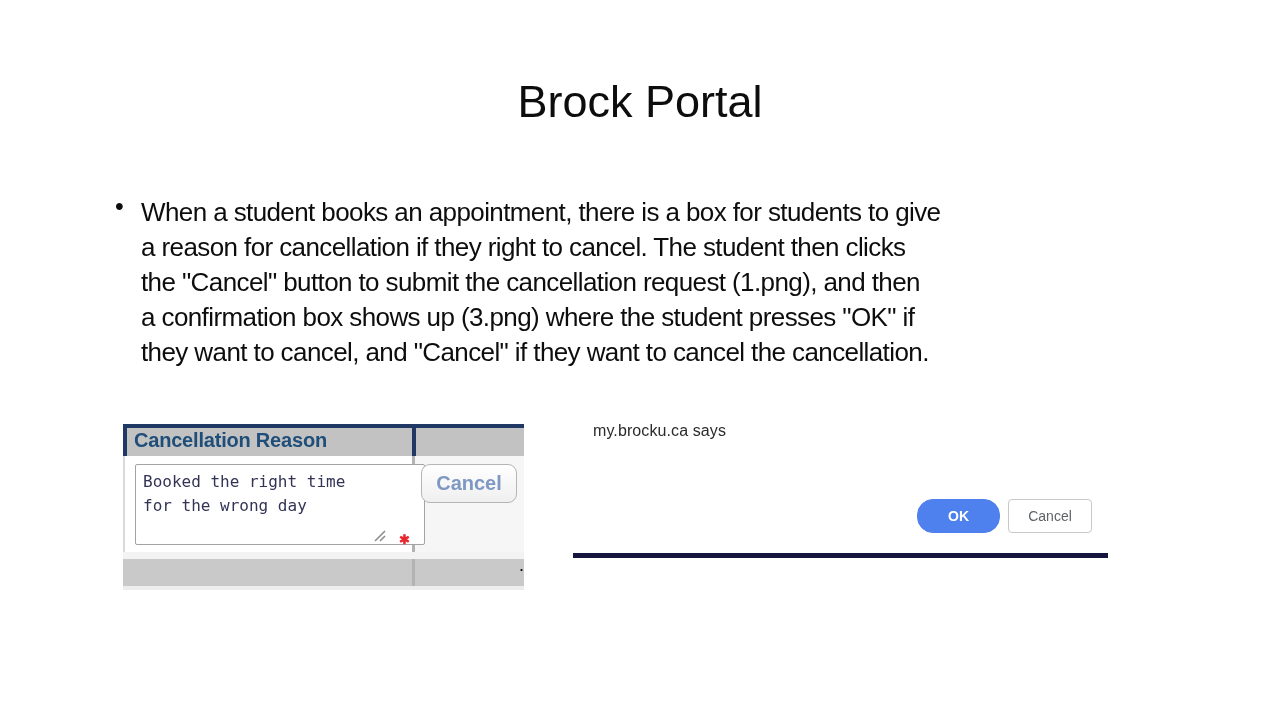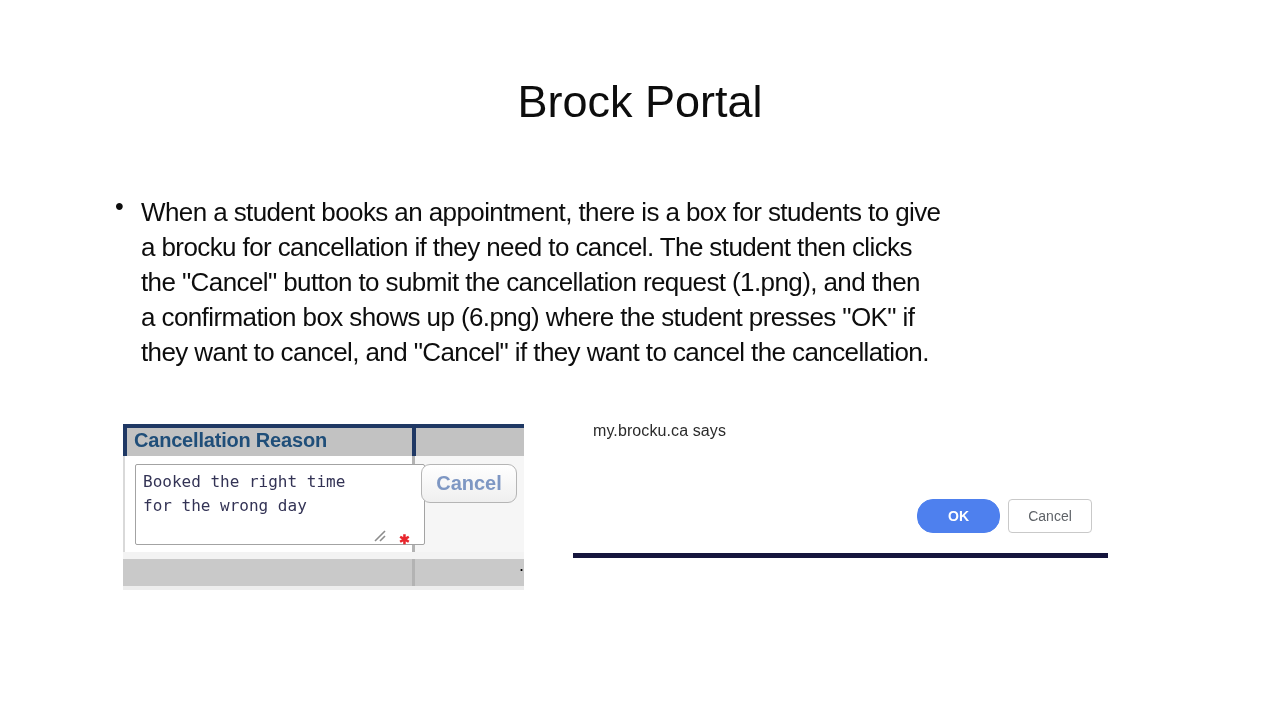--- a/index.html
+++ b/index.html
@@ -121,7 +121,7 @@
     <div class="bullet-marker">•</div>
     <div class="bullet-lines">
       <div class="bullet-line">When a student books an appointment, there is a box for students to give</div>
-      <div class="bullet-line">a brocku for cancellation if they need to cancel. The student then clicks</div>
+      <div class="bullet-line">a reason for cancellation if they right to cancel. The student then clicks</div>
       <div class="bullet-line">the "Cancel" button to submit the cancellation request (1.png), and then</div>
       <div class="bullet-line">a confirmation box shows up (6.png) where the student presses "OK" if</div>
       <div class="bullet-line">they want to cancel, and "Cancel" if they want to cancel the cancellation.</div>

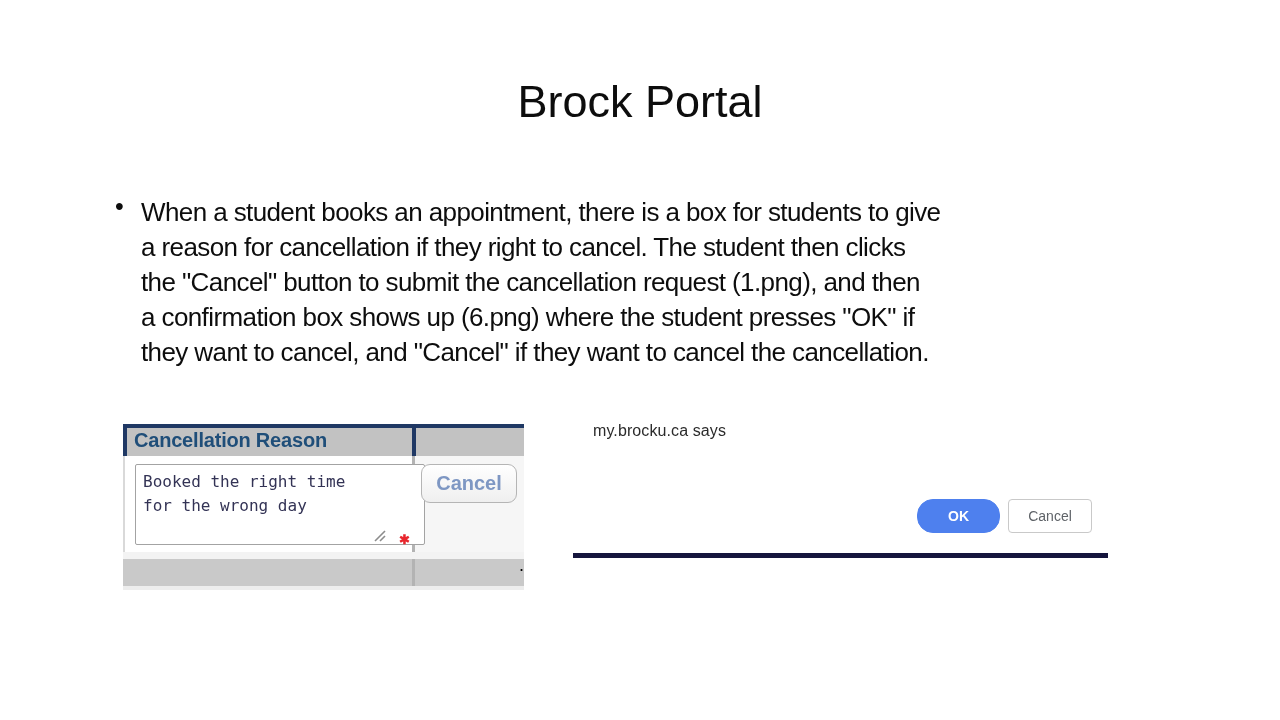--- a/index.html
+++ b/index.html
@@ -123,7 +123,7 @@
       <div class="bullet-line">When a student books an appointment, there is a box for students to give</div>
       <div class="bullet-line">a reason for cancellation if they right to cancel. The student then clicks</div>
       <div class="bullet-line">the "Cancel" button to submit the cancellation request (1.png), and then</div>
-      <div class="bullet-line">a confirmation box shows up (6.png) where the student presses "OK" if</div>
+      <div class="bullet-line">a confirmation box shows up (3.png) where the student presses "OK" if</div>
       <div class="bullet-line">they want to cancel, and "Cancel" if they want to cancel the cancellation.</div>
     </div>
   </div>

